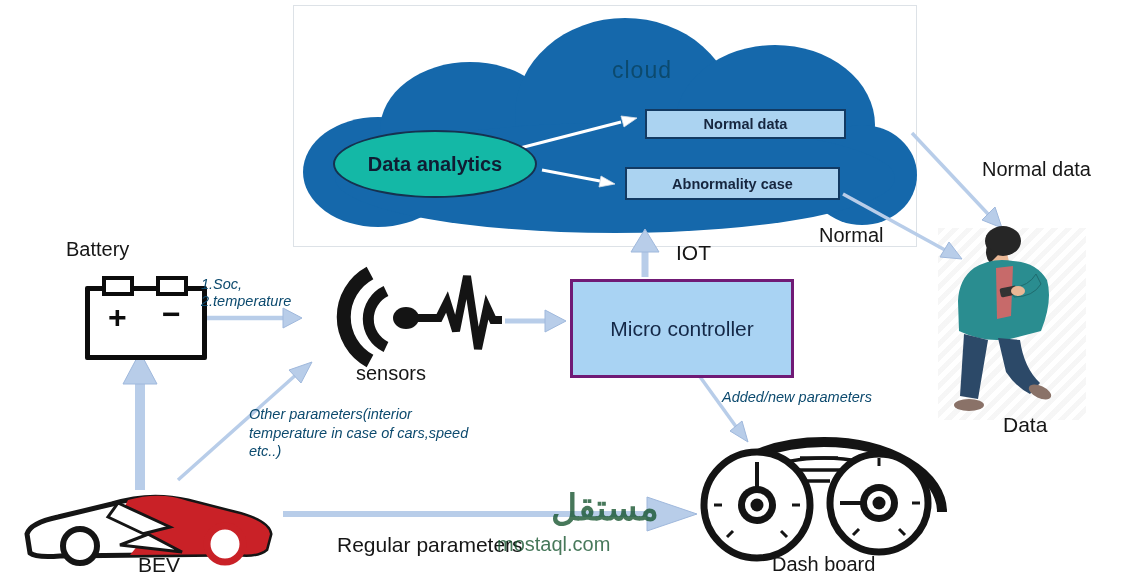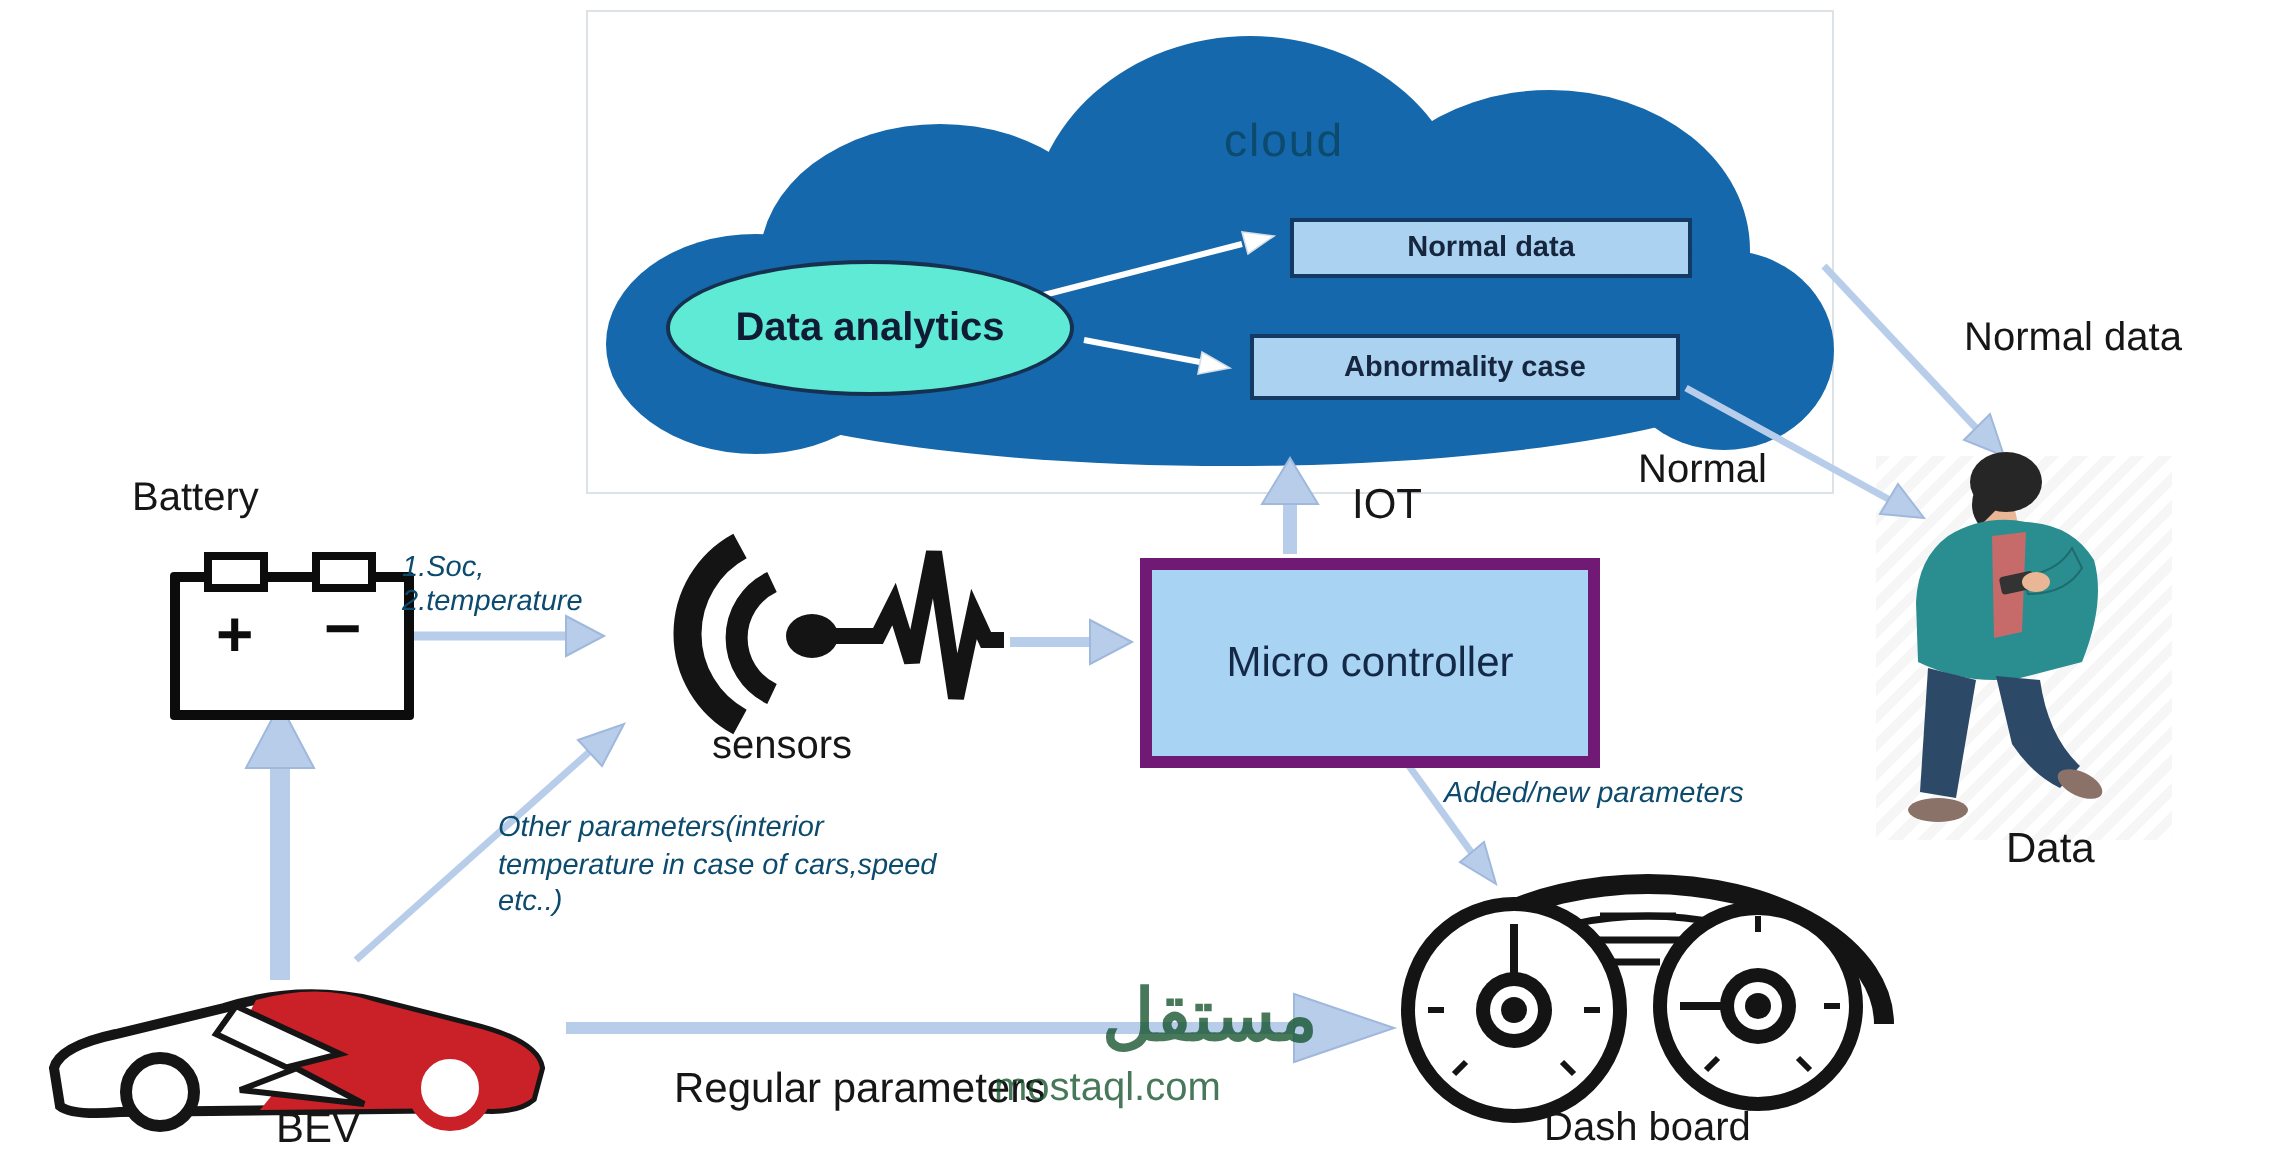--- a/index.html
+++ b/index.html
@@ -20,7 +20,7 @@
   .cbox{z-index:2;background:#abd3f1;border:2px solid #123a63;display:flex;align-items:center;justify-content:center;
         font-size:14.5px;font-weight:bold;color:#16263f;}
   .ellipse{z-index:2;left:333px;top:130px;width:200px;height:64px;border-radius:50%;
-           background:#5eead4;border:2px solid #16314f;display:flex;align-items:center;justify-content:center;
+           background:#14b8a6;border:2px solid #16314f;display:flex;align-items:center;justify-content:center;
            font-size:20px;color:#101c33;font-weight:bold;}
   .micro{z-index:2;left:570px;top:279px;width:218px;height:93px;background:#a9d3f3;border:6px solid #701a75;
          display:flex;align-items:center;justify-content:center;font-size:21px;color:#142847;}

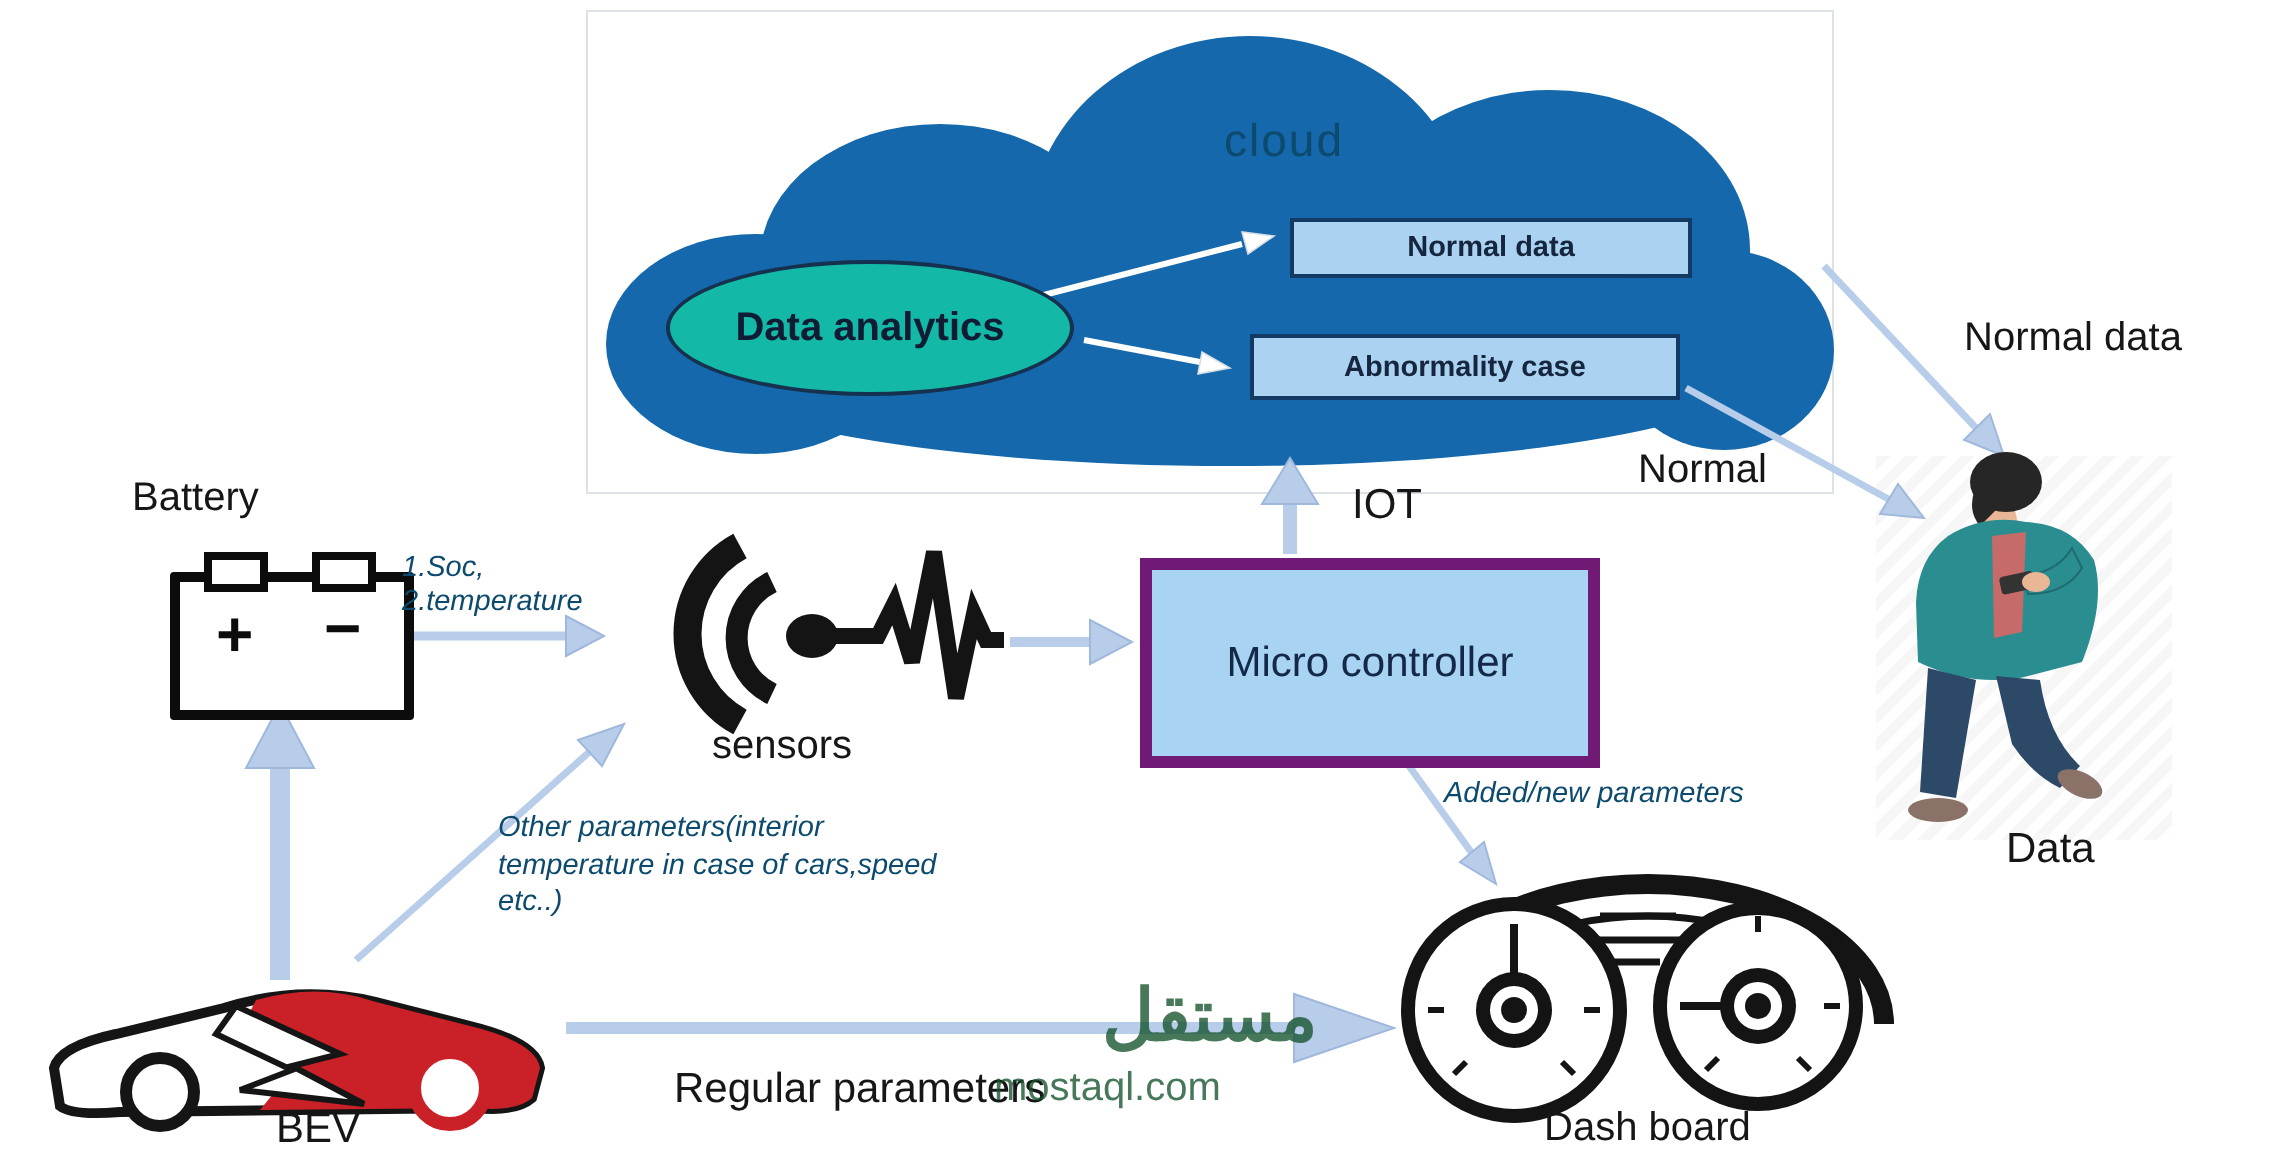--- a/index.html
+++ b/index.html
@@ -22,7 +22,7 @@
   .ellipse{z-index:2;left:333px;top:130px;width:200px;height:64px;border-radius:50%;
            background:#14b8a6;border:2px solid #16314f;display:flex;align-items:center;justify-content:center;
            font-size:20px;color:#101c33;font-weight:bold;}
-  .micro{z-index:2;left:570px;top:279px;width:218px;height:93px;background:#a9d3f3;border:6px solid #701a75;
+  .micro{z-index:2;left:570px;top:279px;width:218px;height:93px;background:#a9d3f3;border:3px solid #701a75;
          display:flex;align-items:center;justify-content:center;font-size:21px;color:#142847;}
   
   .battery{z-index:2;left:85px;top:286px;width:112px;height:64px;background:#fff;border:5px solid #0c0c0c;border-radius:2px;}

